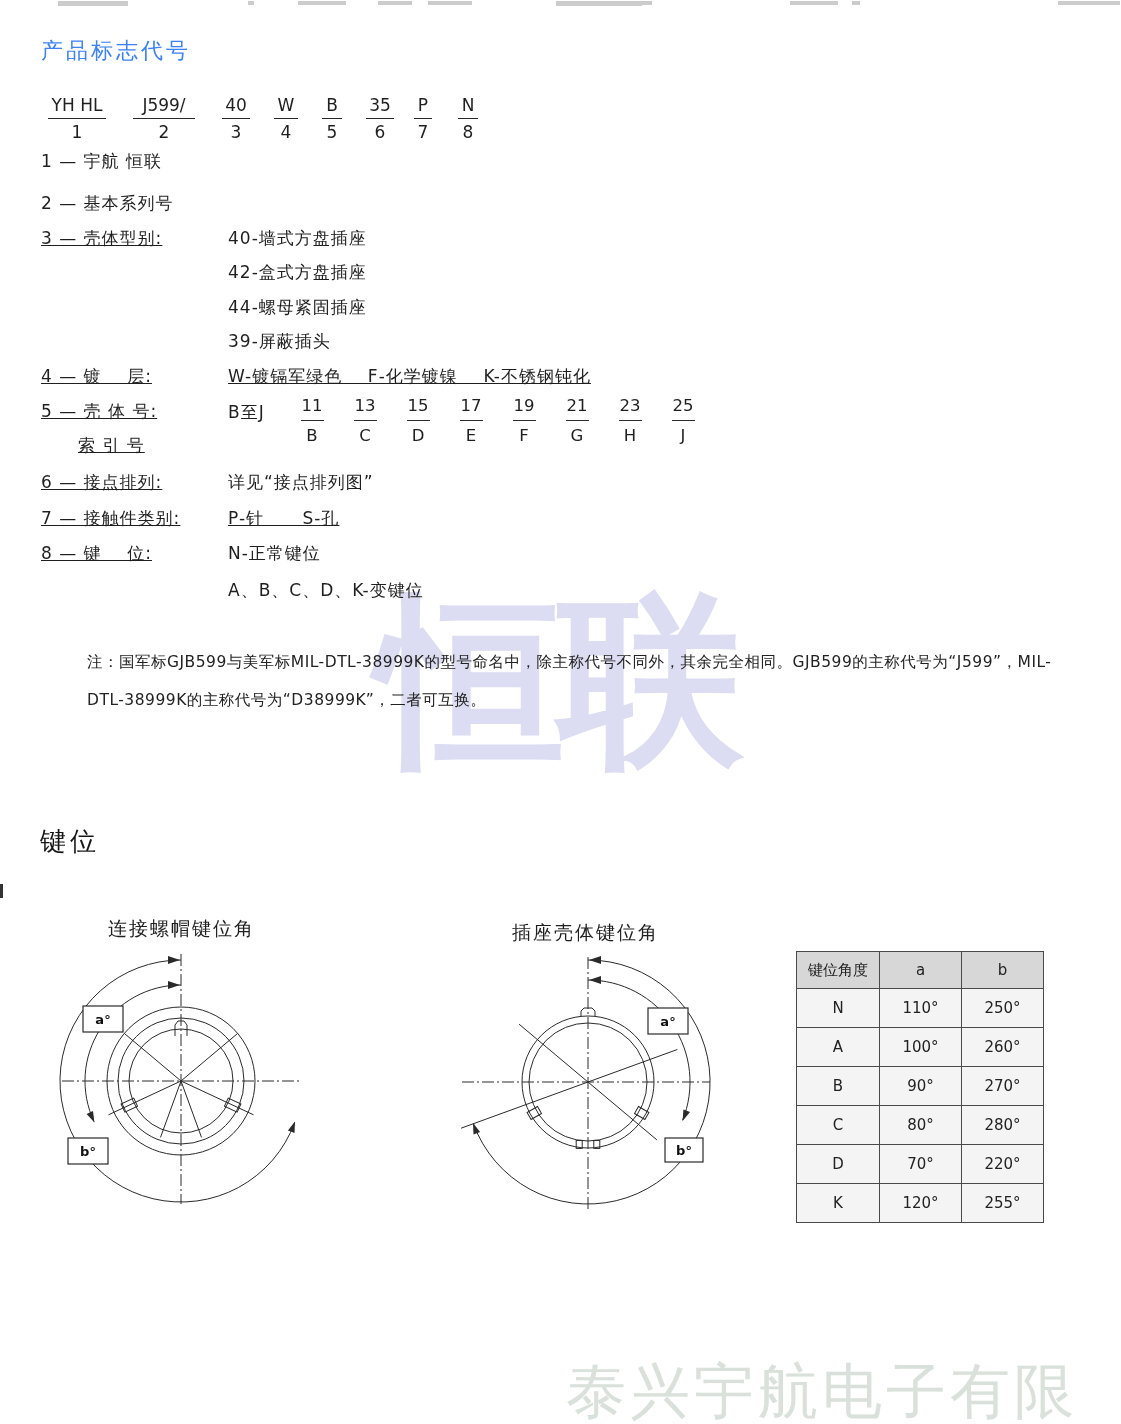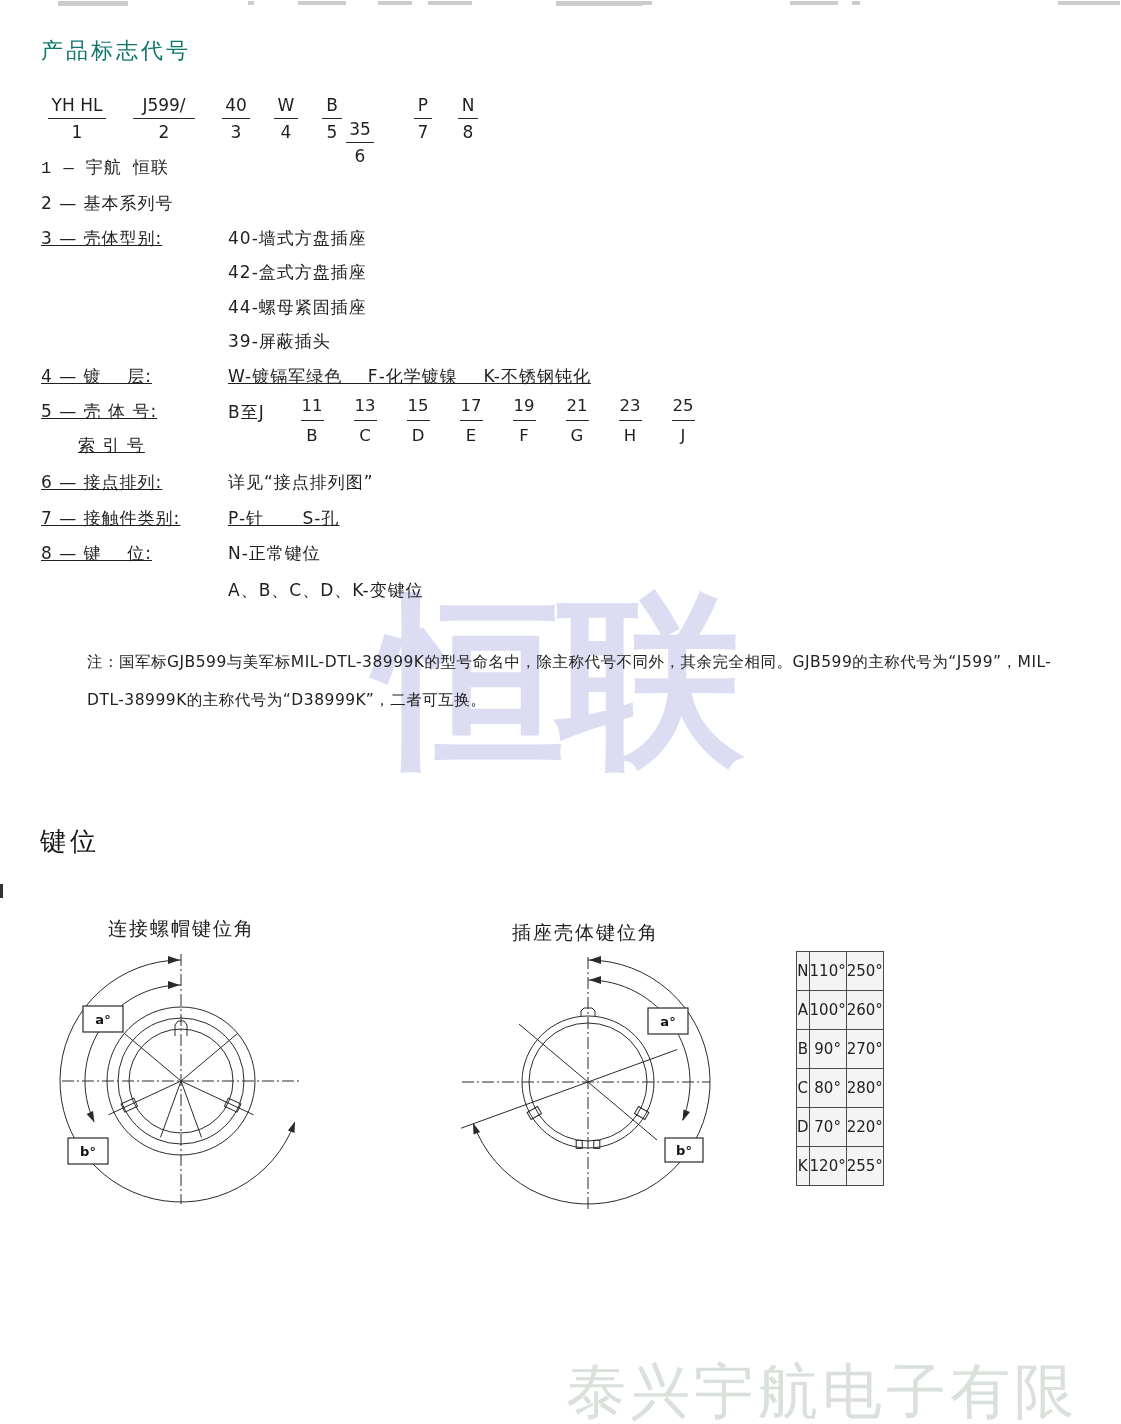--- a/index.html
+++ b/index.html
@@ -10,7 +10,7 @@
   
   .frag{position:absolute;top:1px;height:4px;background:#9a9a9a;opacity:.5;}
   
-  .h1{font-size:22px;letter-spacing:3px;color:#0f766e;}
+  .h1{font-size:22px;letter-spacing:3px;color:#3b82f6;}
   .h2{font-size:26px;letter-spacing:4px;color:#161616;}
   
   .stack{position:absolute;text-align:center;font-size:17px;color:#1f1f1f;}

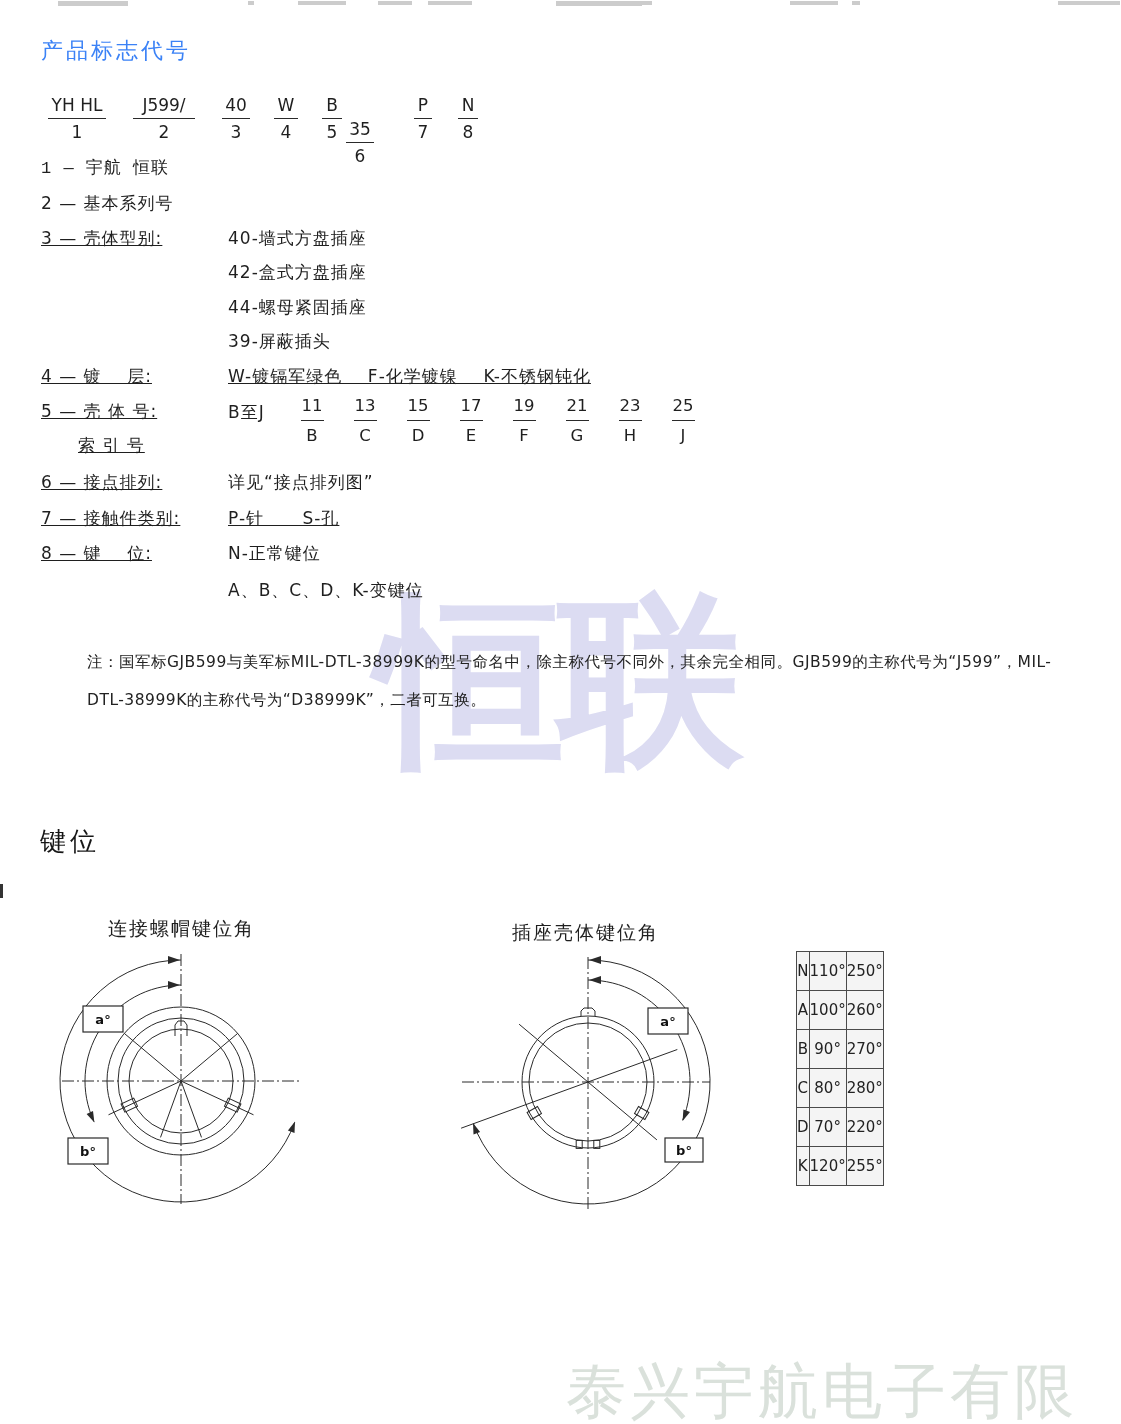--- a/index.html
+++ b/index.html
@@ -89,7 +89,7 @@
       <span class="code">B</span>
       <span class="num">5</span>
     </div>
-    <div class="stack" style="left:346px;top:95px;min-width:28px;margin-top:24px;">
+    <div class="stack" style="left:366px;top:95px;min-width:28px;">
       <span class="code">35</span>
       <span class="num">6</span>
     </div>

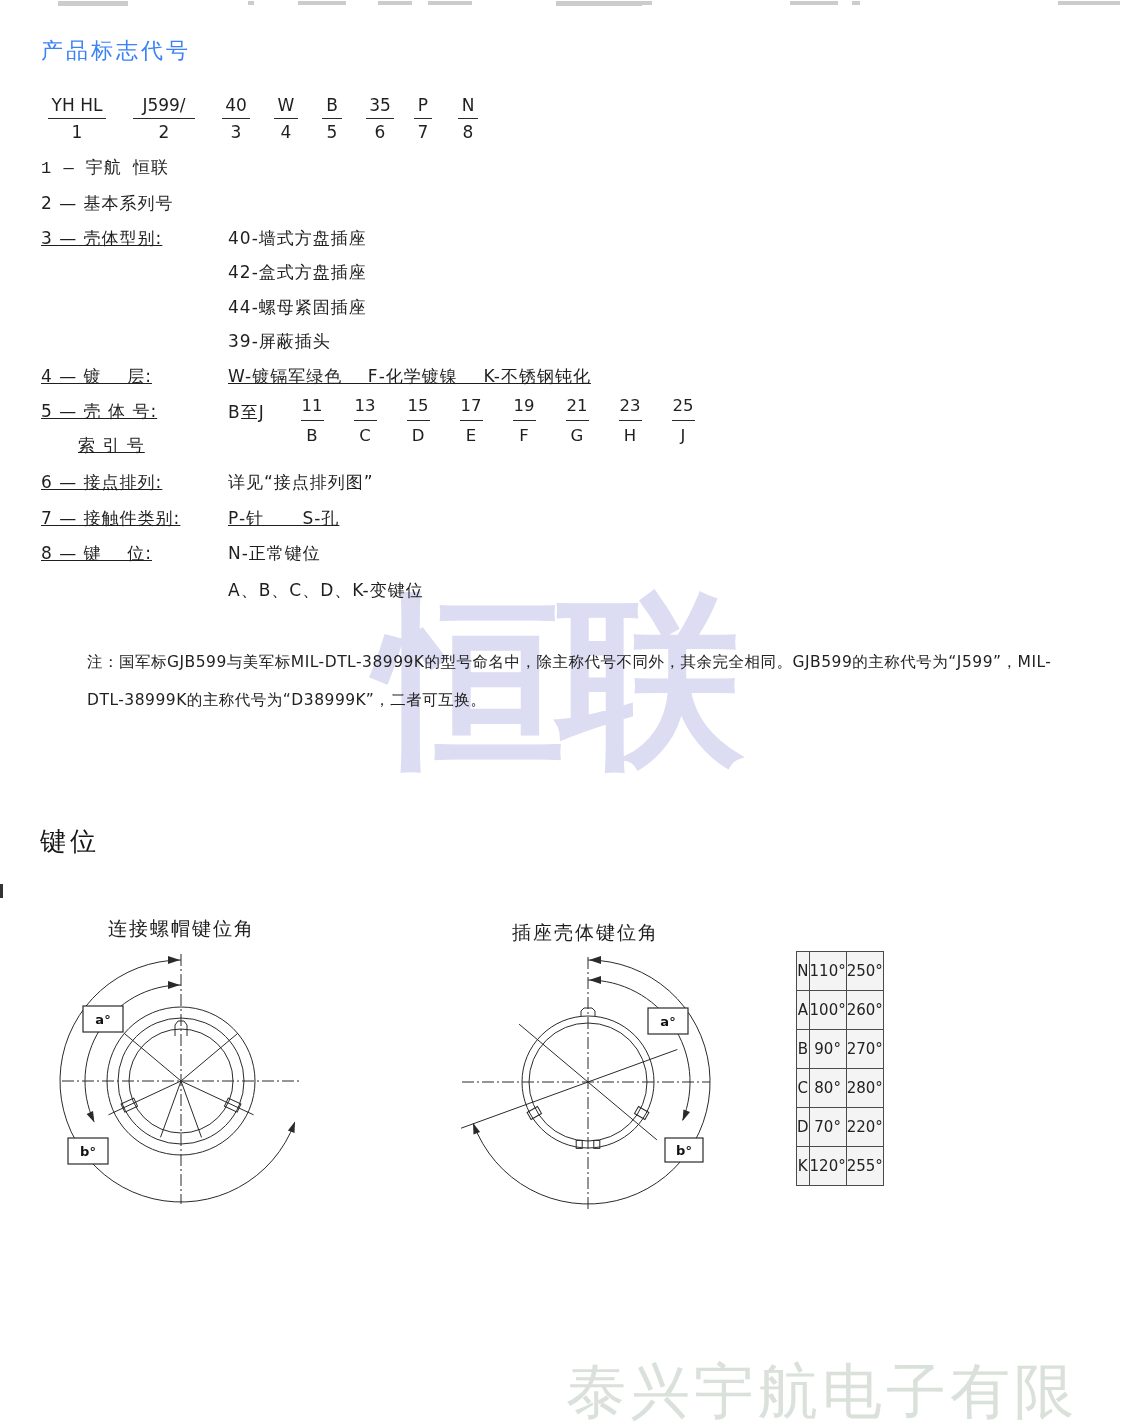--- a/index.html
+++ b/index.html
@@ -104,7 +104,7 @@
   </div>
 
   <div>
-    <div class="abs lg fg" style="left:41px;top:156px;font-family:Liberation Mono, monospace;">1 — 宇航 恒联</div>
+    <div class="abs lg fg" style="left:41px;top:150px;">1 — 宇航 恒联</div>
     <div class="abs lg fg" style="left:41px;top:192px;">2 — 基本系列号</div>
 
     <div class="abs lg fg pre" style="left:41px;top:227px;">3 — 壳体型别:</div>

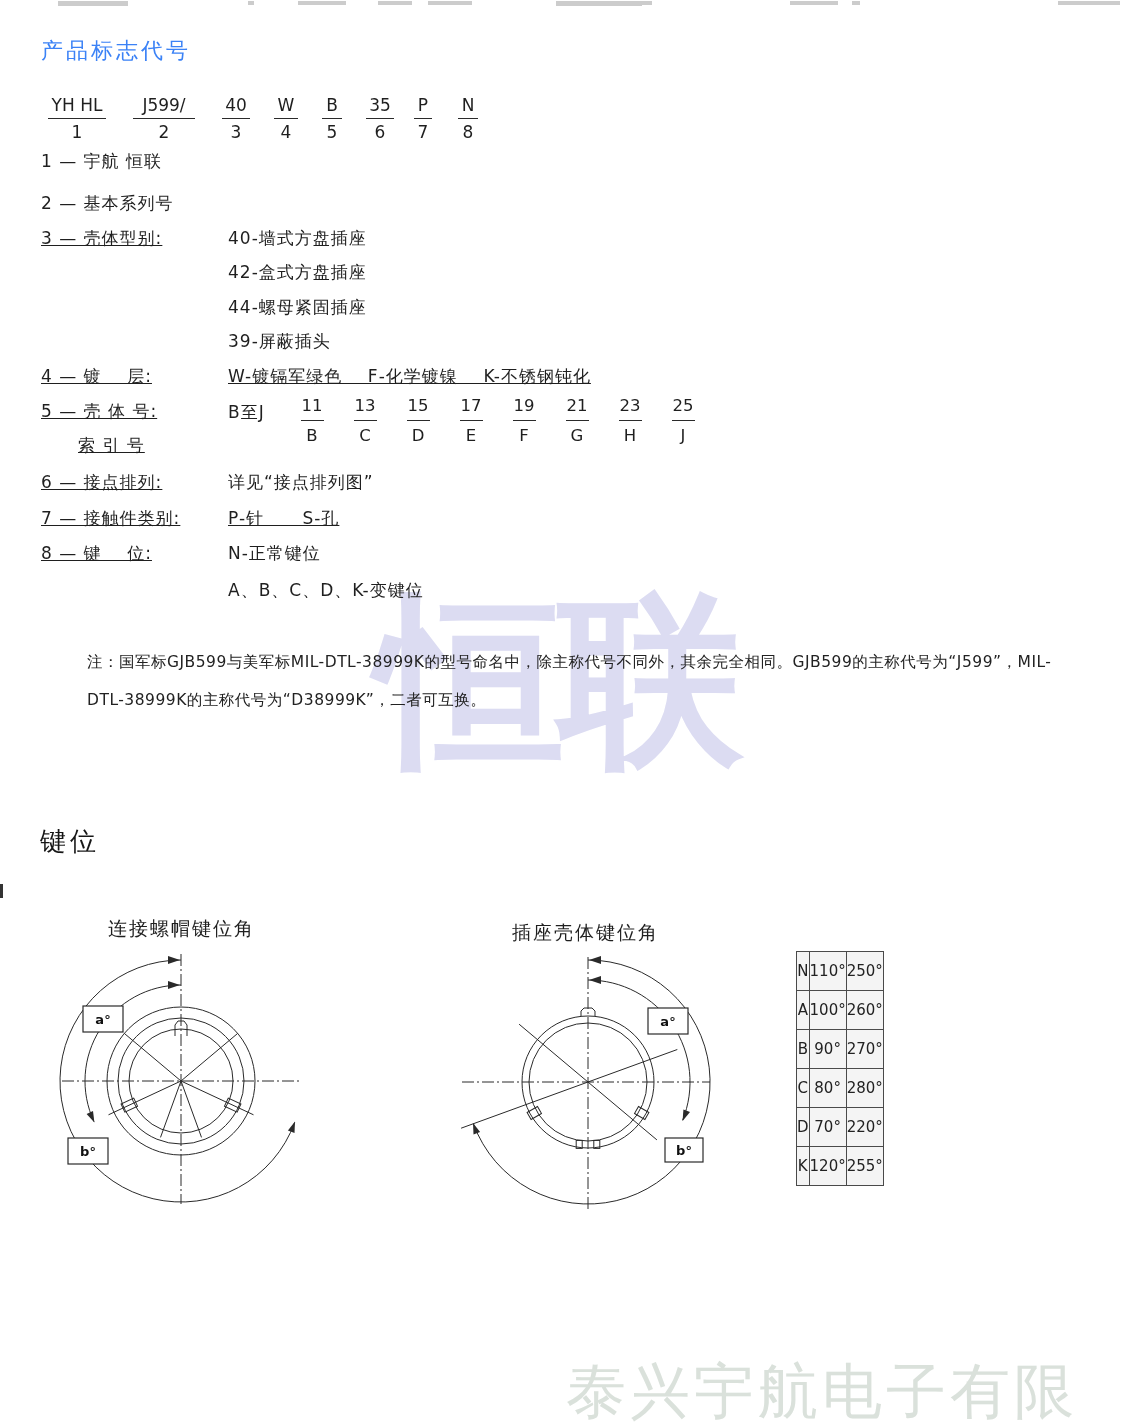--- a/index.html
+++ b/index.html
@@ -231,6 +231,11 @@
 
   <table id="key-table" class="fg">
     <tbody>
+        <tr>
+      <th>键位角度</th>
+      <th>a</th>
+      <th>b</th>
+    </tr>
     <tr>
       <td>N</td>
       <td>110°</td>

